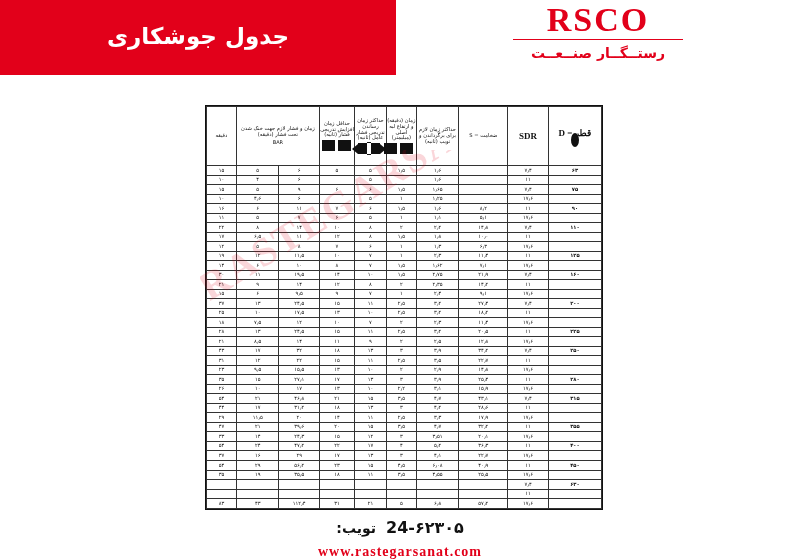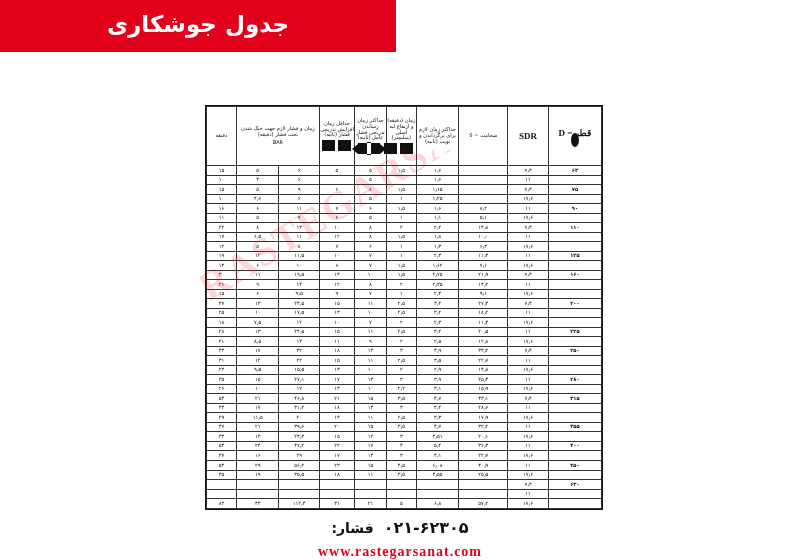--- a/index.html
+++ b/index.html
@@ -17,7 +17,7 @@
     display:flex;flex-direction:row-reverse;
   }
   .header-red{
-    width:396px;height:52px;background:#e2001a;
+    width:396px;height:75px;background:#e2001a;
     display:flex;align-items:center;justify-content:center;
   }
   .header-title{

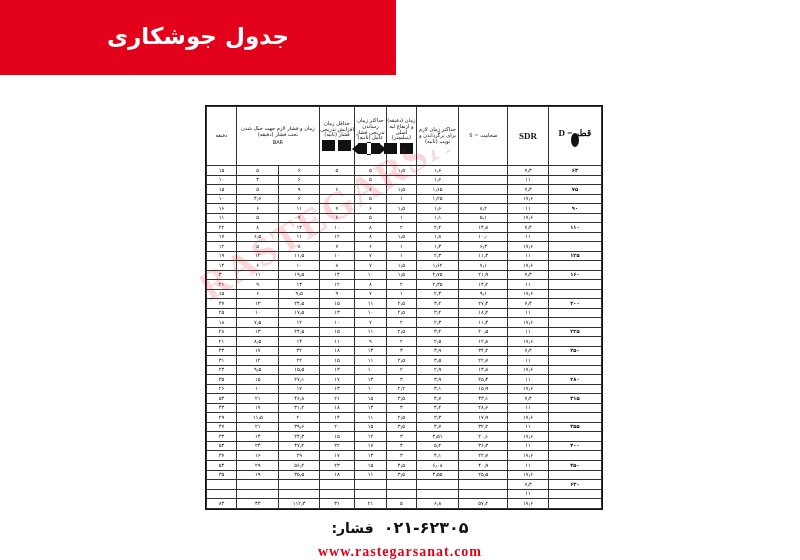--- a/index.html
+++ b/index.html
@@ -139,6 +139,11 @@
 <div class="header">
   <div class="header-red">
     <div class="header-title">جدول جوشکاری</div>
+  </div>
+  <div class="header-white">
+    <div class="logo-main">RSCO</div>
+    <div class="logo-rule"></div>
+    <div class="logo-sub">رستــگــار صنــعــت</div>
   </div>
 </div>
 

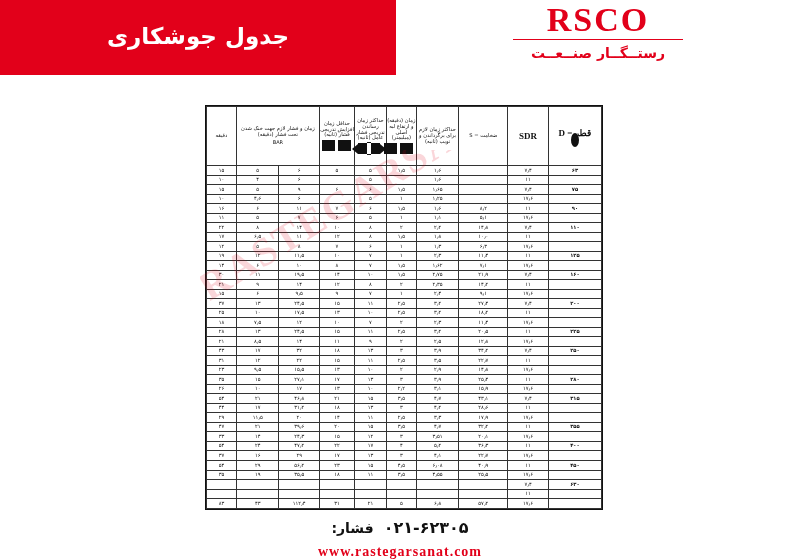--- a/index.html
+++ b/index.html
@@ -654,7 +654,7 @@
 <div class="footer">
   <div class="footer-phone-box">
     <span class="footer-phone-num">۰۲۱-۶۲۳۰۵</span>
-    <span class="footer-phone-label">فشار:</span>
+    <span class="footer-phone-label">تویب:</span>
   </div>
   <div class="footer-rule"></div>
   <div class="footer-site">www.rastegarsanat.com</div>

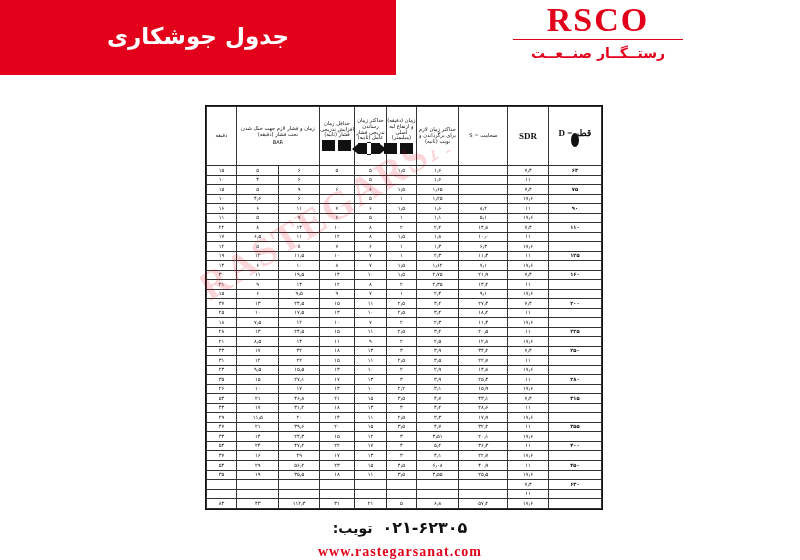--- a/index.html
+++ b/index.html
@@ -653,7 +653,7 @@
 
 <div class="footer">
   <div class="footer-phone-box">
-    <span class="footer-phone-num">۰۲۱-۶۲۳۰۵</span>
+    <span class="footer-phone-num">24-۶۲۳۰۵</span>
     <span class="footer-phone-label">تویب:</span>
   </div>
   <div class="footer-rule"></div>

